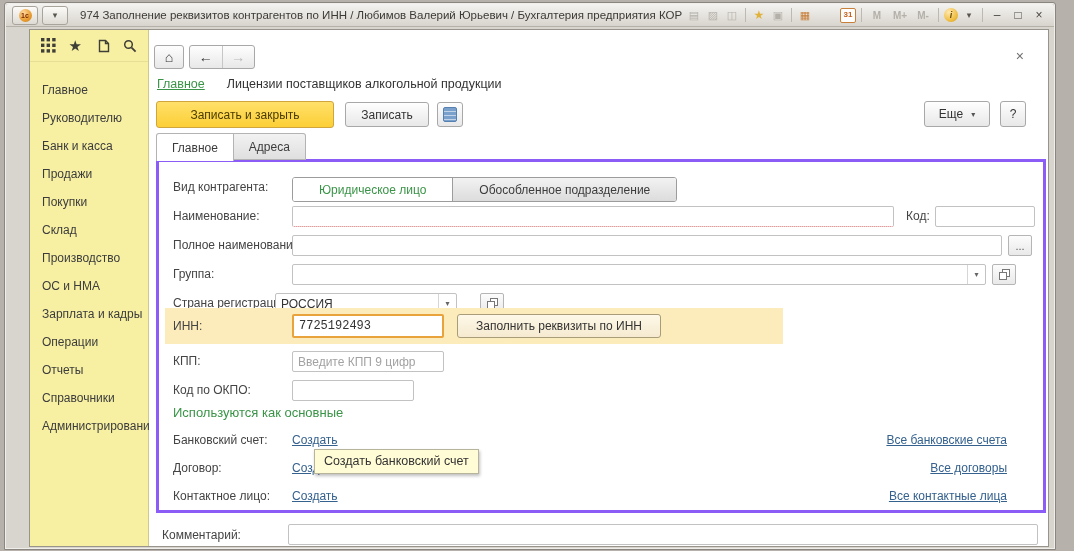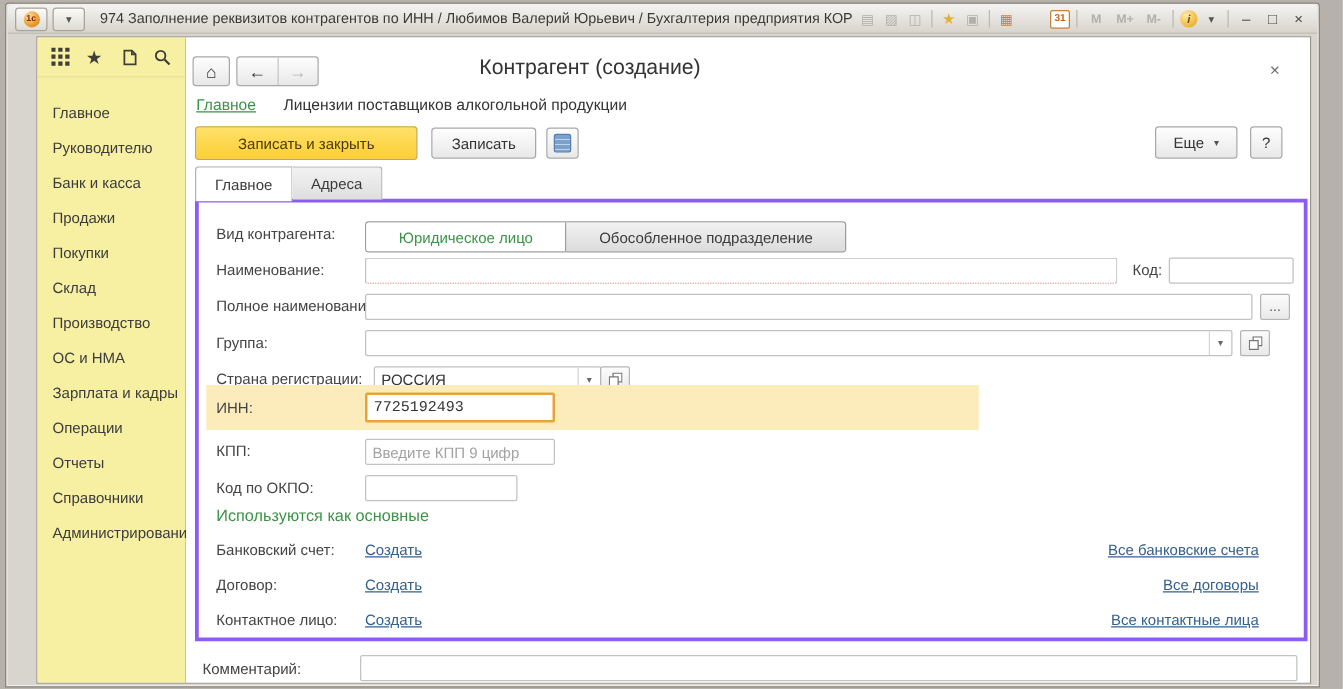--- a/index.html
+++ b/index.html
@@ -203,7 +203,6 @@
               <span>→</span>
             </span>
         </div>
-        <div class="page-title">Контрагент (создание)</div>
         <div class="content-close">×</div>
 
         <div class="breadcrumb">

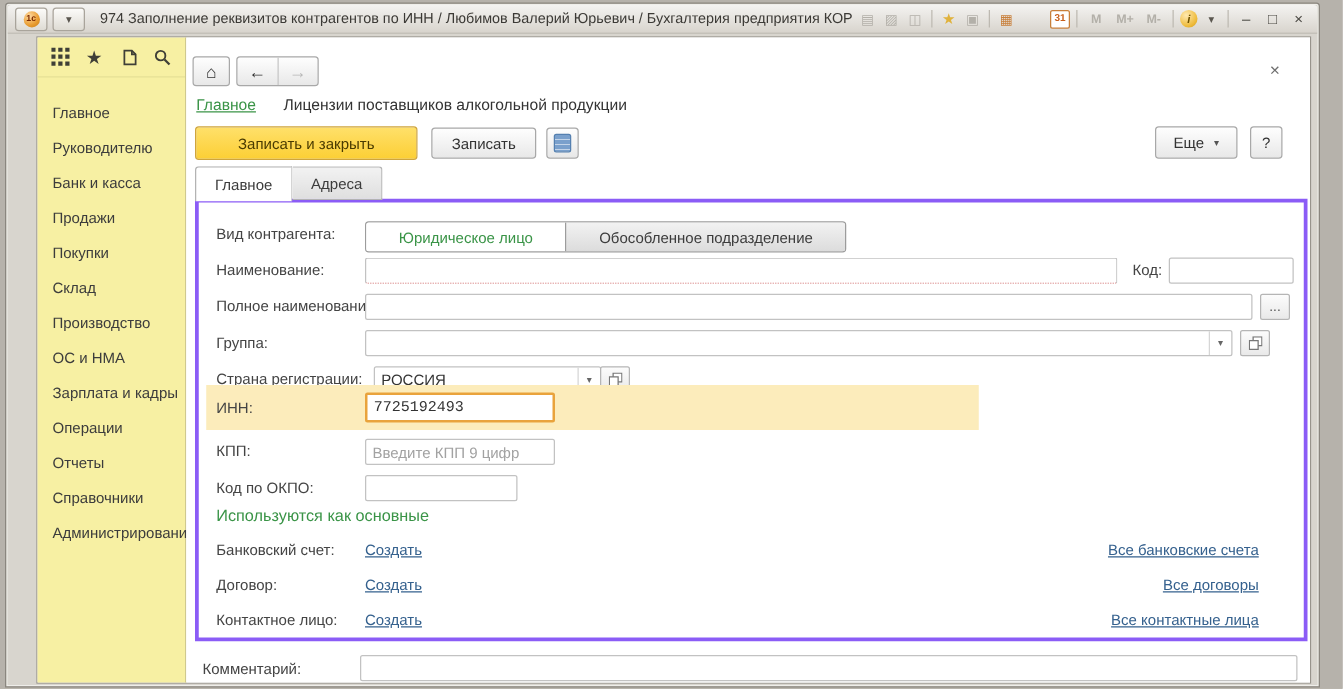--- a/index.html
+++ b/index.html
@@ -258,7 +258,7 @@
           </span>
 
           <span class="flabel" style="top:134px">Страна регистрации:</span>
-          <div class="combo" style="left:140px;top:131px;width:182px">
+          <div class="combo" style="left:116px;top:131px;width:182px">
             <span class="combo-val">РОССИЯ</span>
             <span class="combo-arrow">▾</span>
           </div>

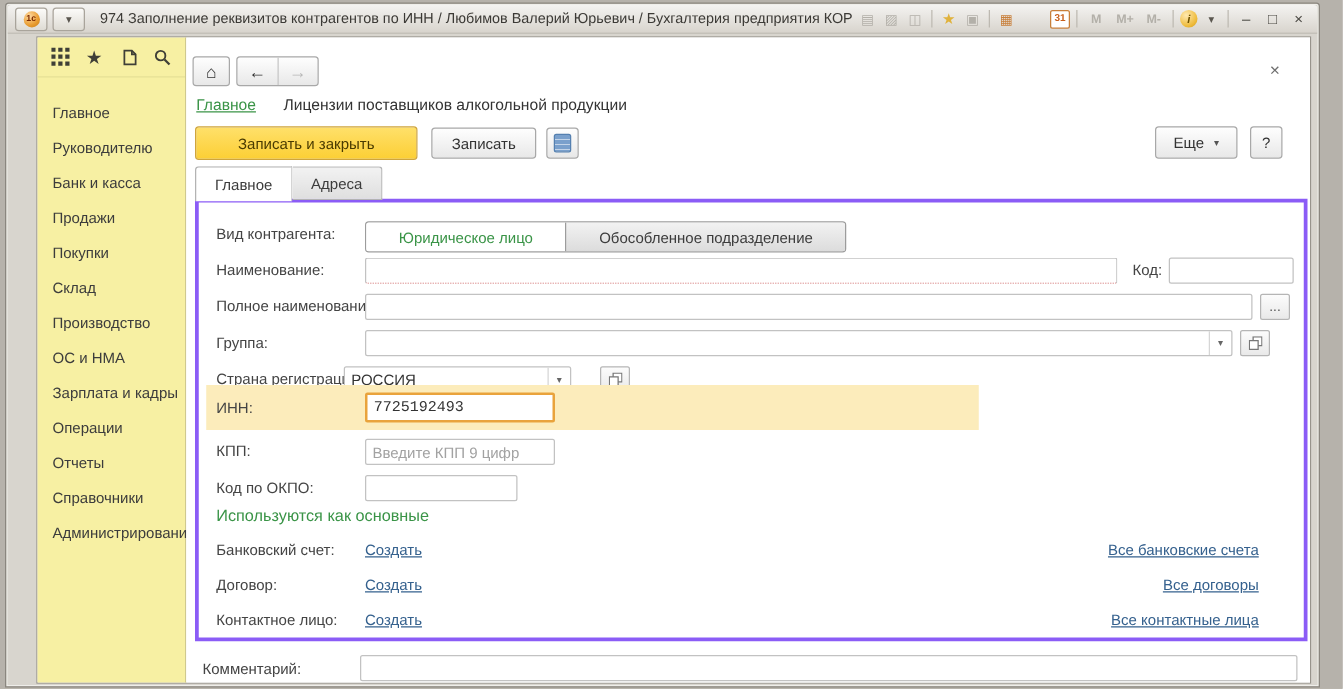--- a/index.html
+++ b/index.html
@@ -272,6 +272,7 @@
           <div class="inn-row">
             <span class="inn-label">ИНН:</span>
             <input class="inn-input" value="7725192493" style="">
+            <span class="inn-btn">Заполнить реквизиты по ИНН</span>
           </div>
 
           <span class="flabel" style="top:192px">КПП:</span>

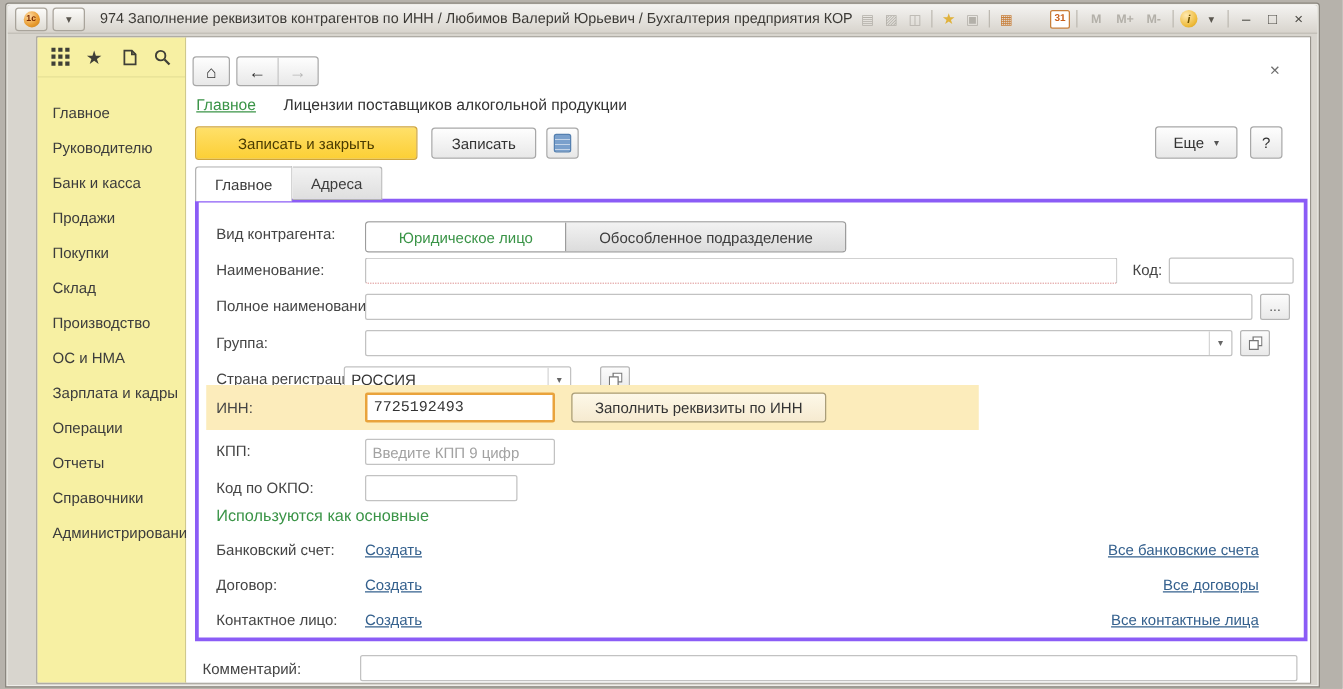--- a/index.html
+++ b/index.html
@@ -295,6 +295,7 @@
           <span class="link" style="position:absolute;left:133px;top:327px">Создать</span>
           <span class="link all-link" style="top:327px">Все контактные лица</span>
 
+          <div class="tooltip">Создать банковский счет</div>
         </div>
 
         <span class="comment-label">Комментарий:</span>

